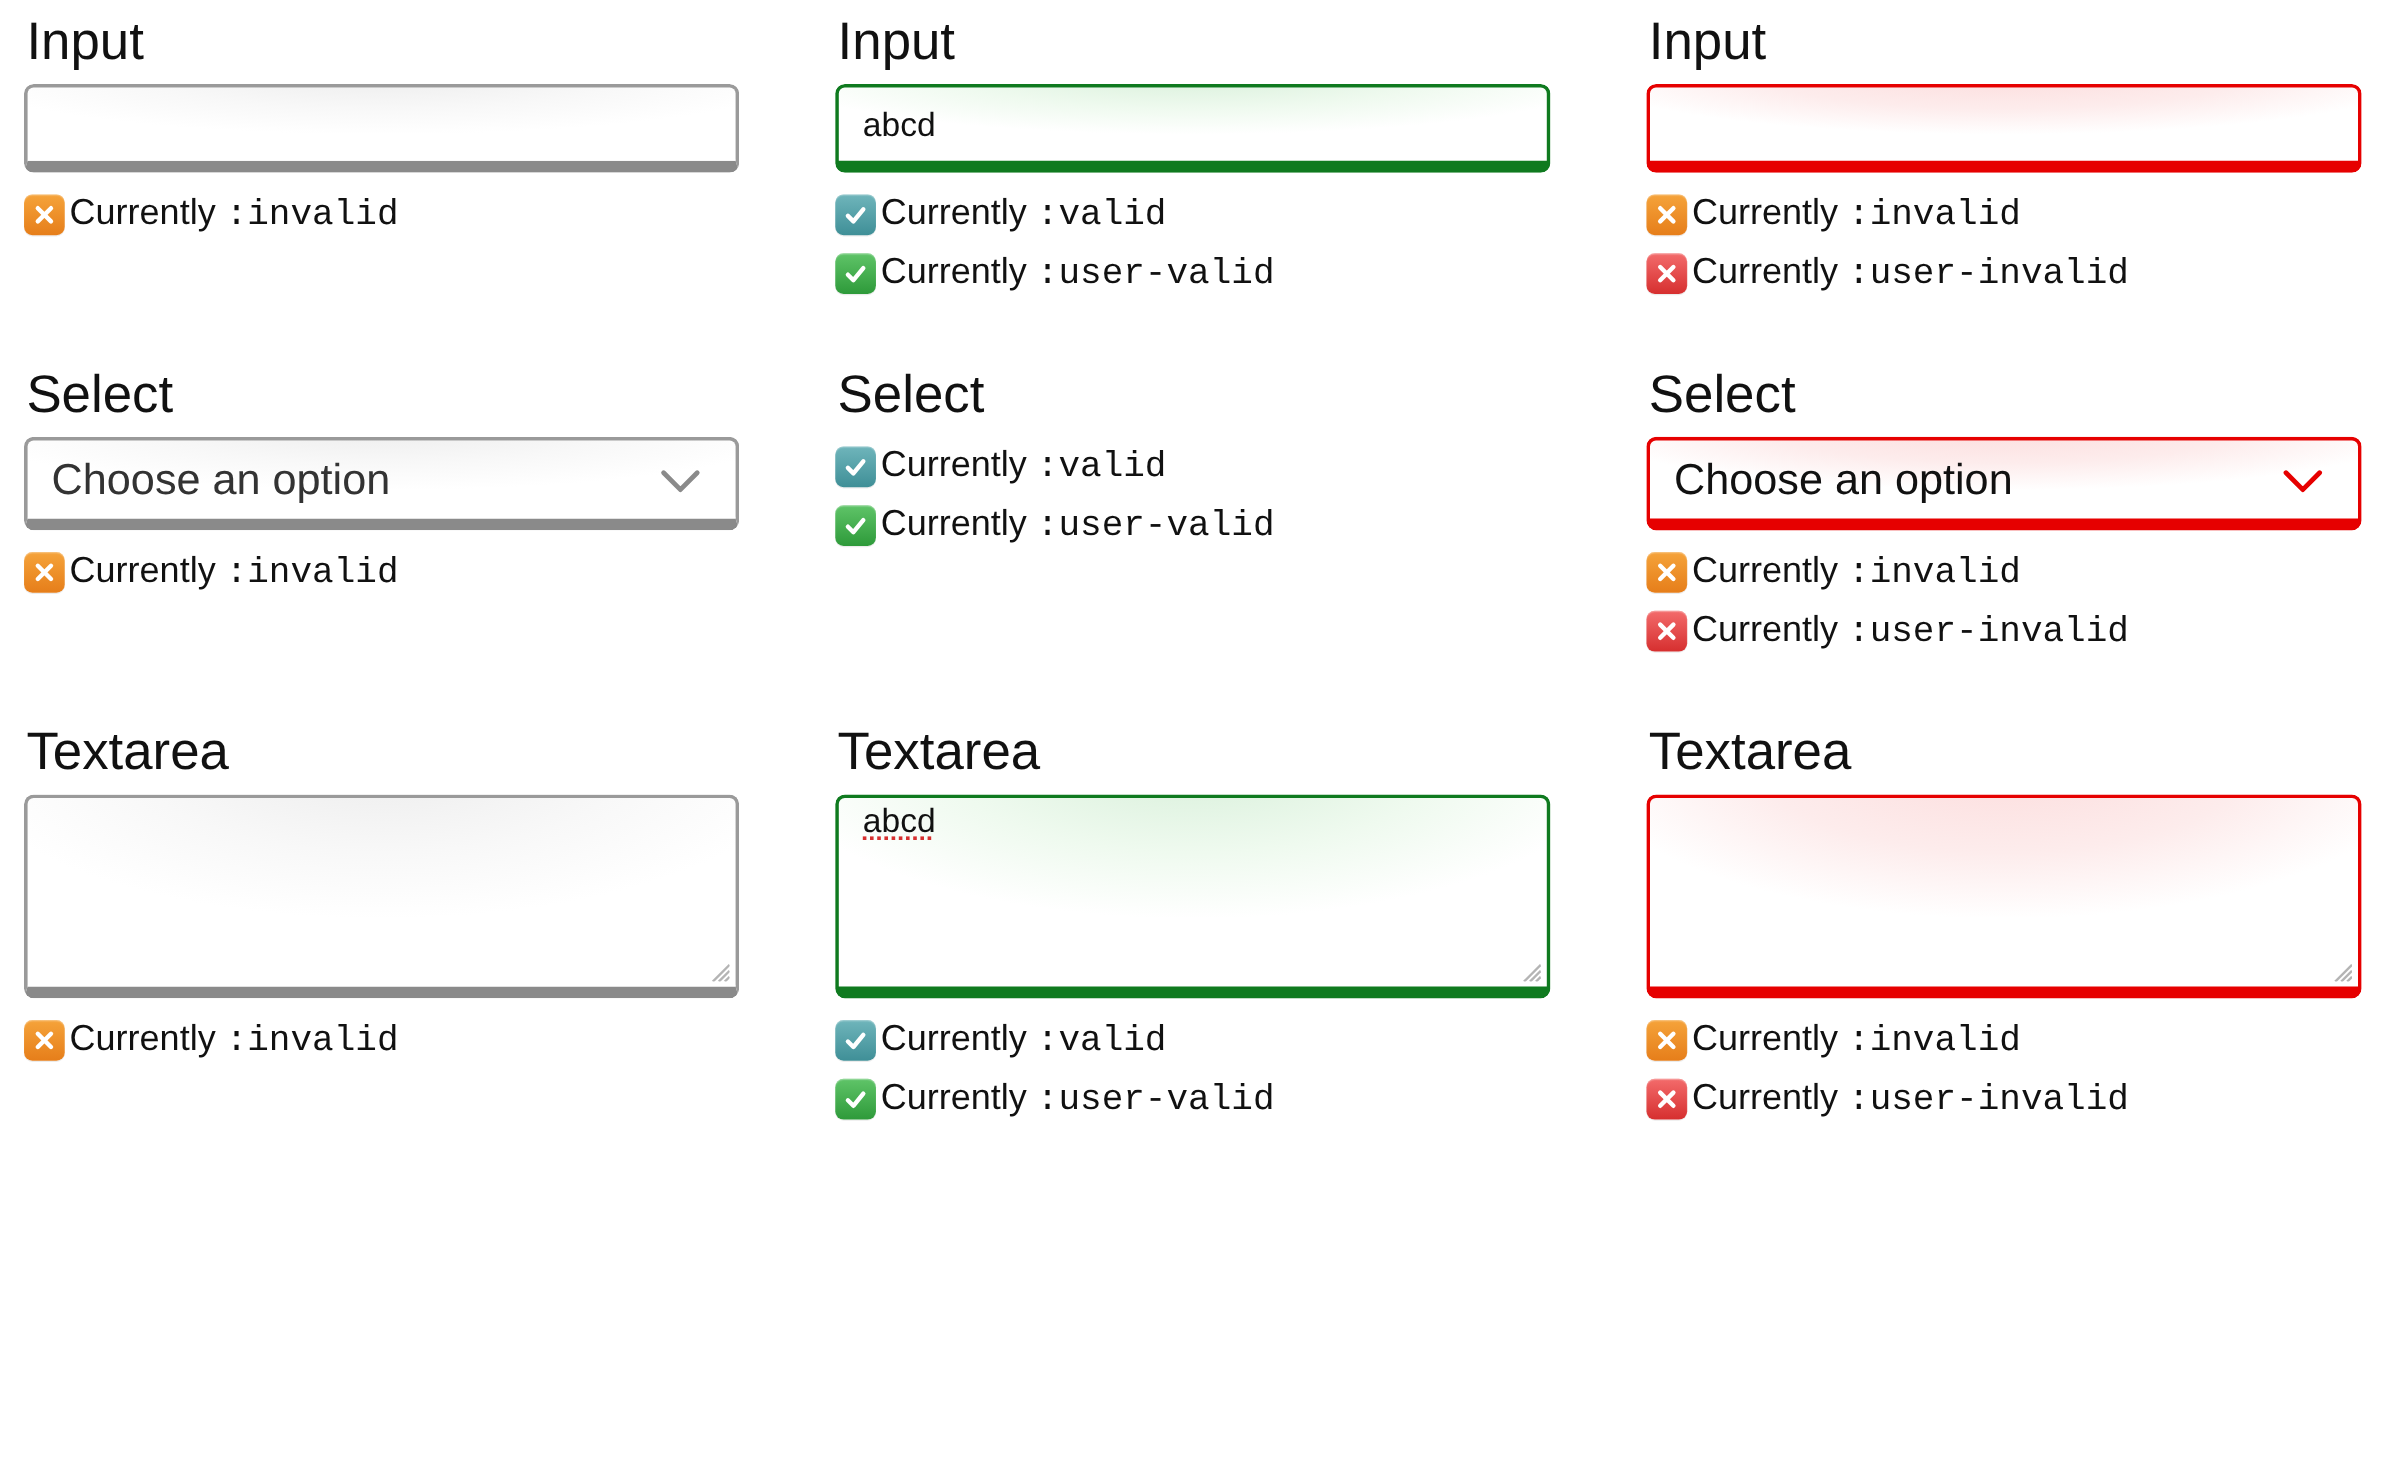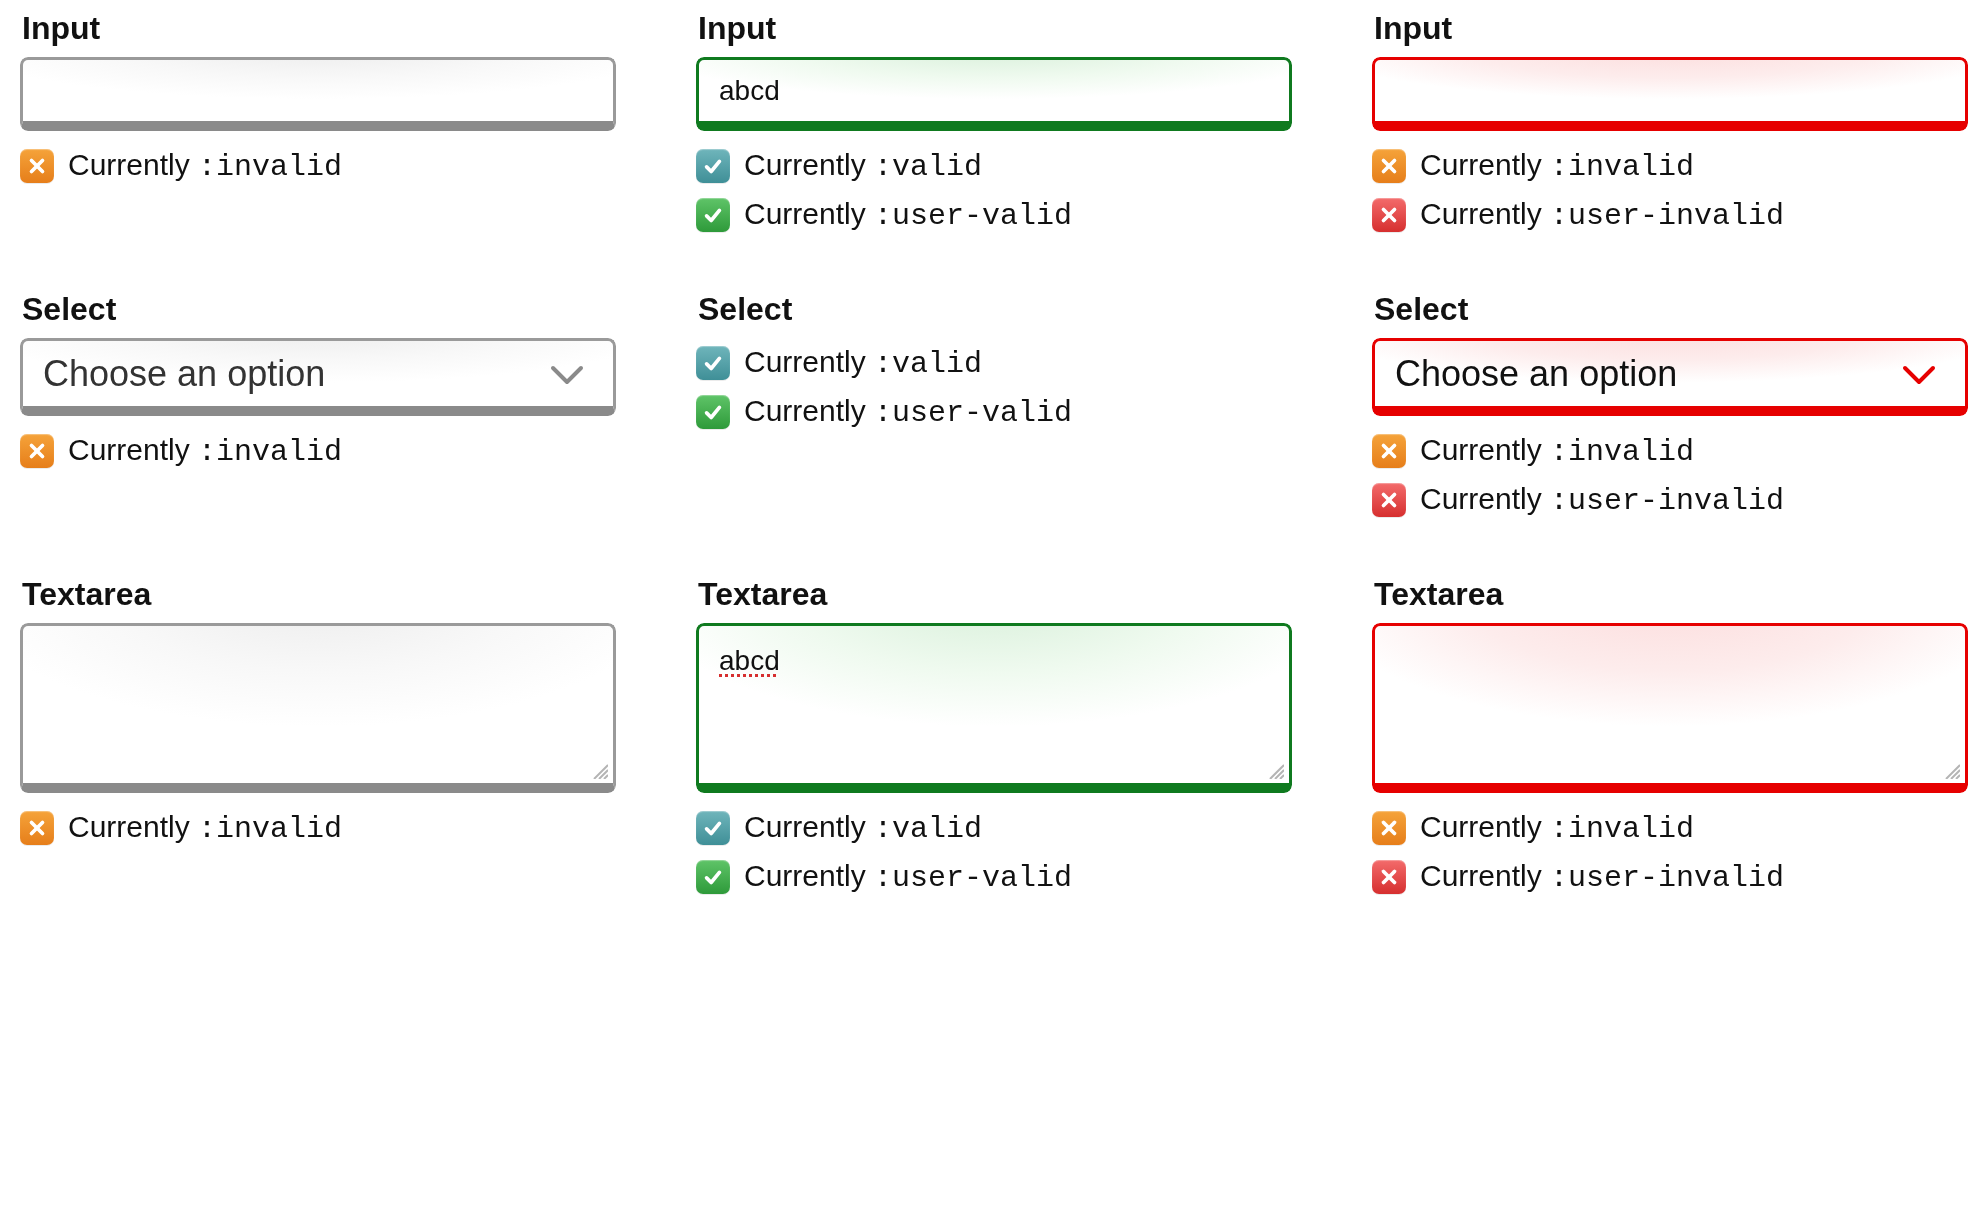--- a/index.html
+++ b/index.html
@@ -20,8 +20,8 @@
   }
   .cell {}
   .label {
-    font-weight: 700;
-    font-size: 32px;
+    font-weight: 400;
+    font-size: 44px;
     margin: 0 0 10px 2px;
   }
   .field-wrap {

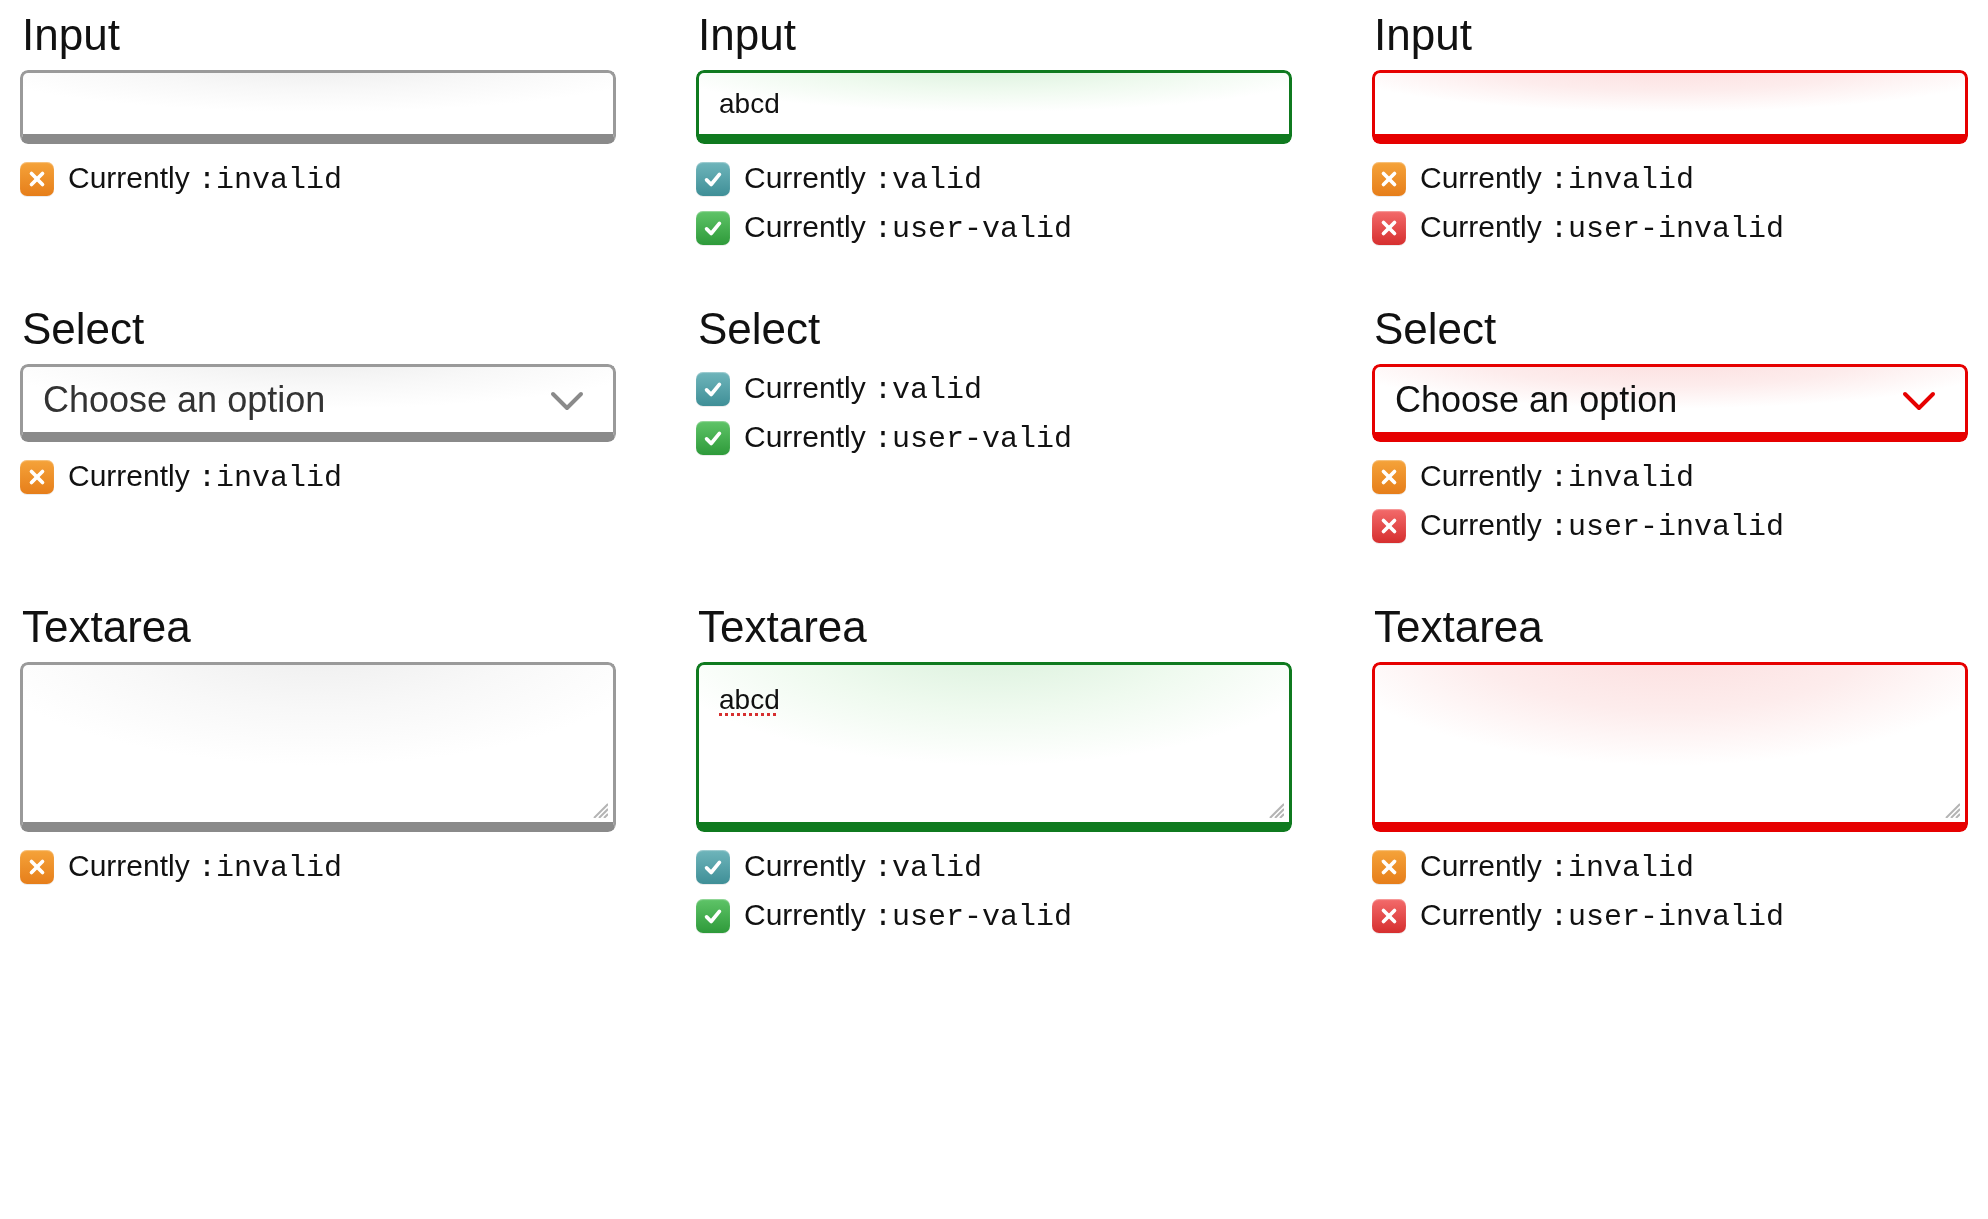--- a/index.html
+++ b/index.html
@@ -32,7 +32,7 @@
   .field {
     width: 100%;
     border-radius: 8px;
-    padding: 16px 20px;
+    padding: 0 20px;
     font-size: 28px;
     font-family: inherit;
     background: #fff;

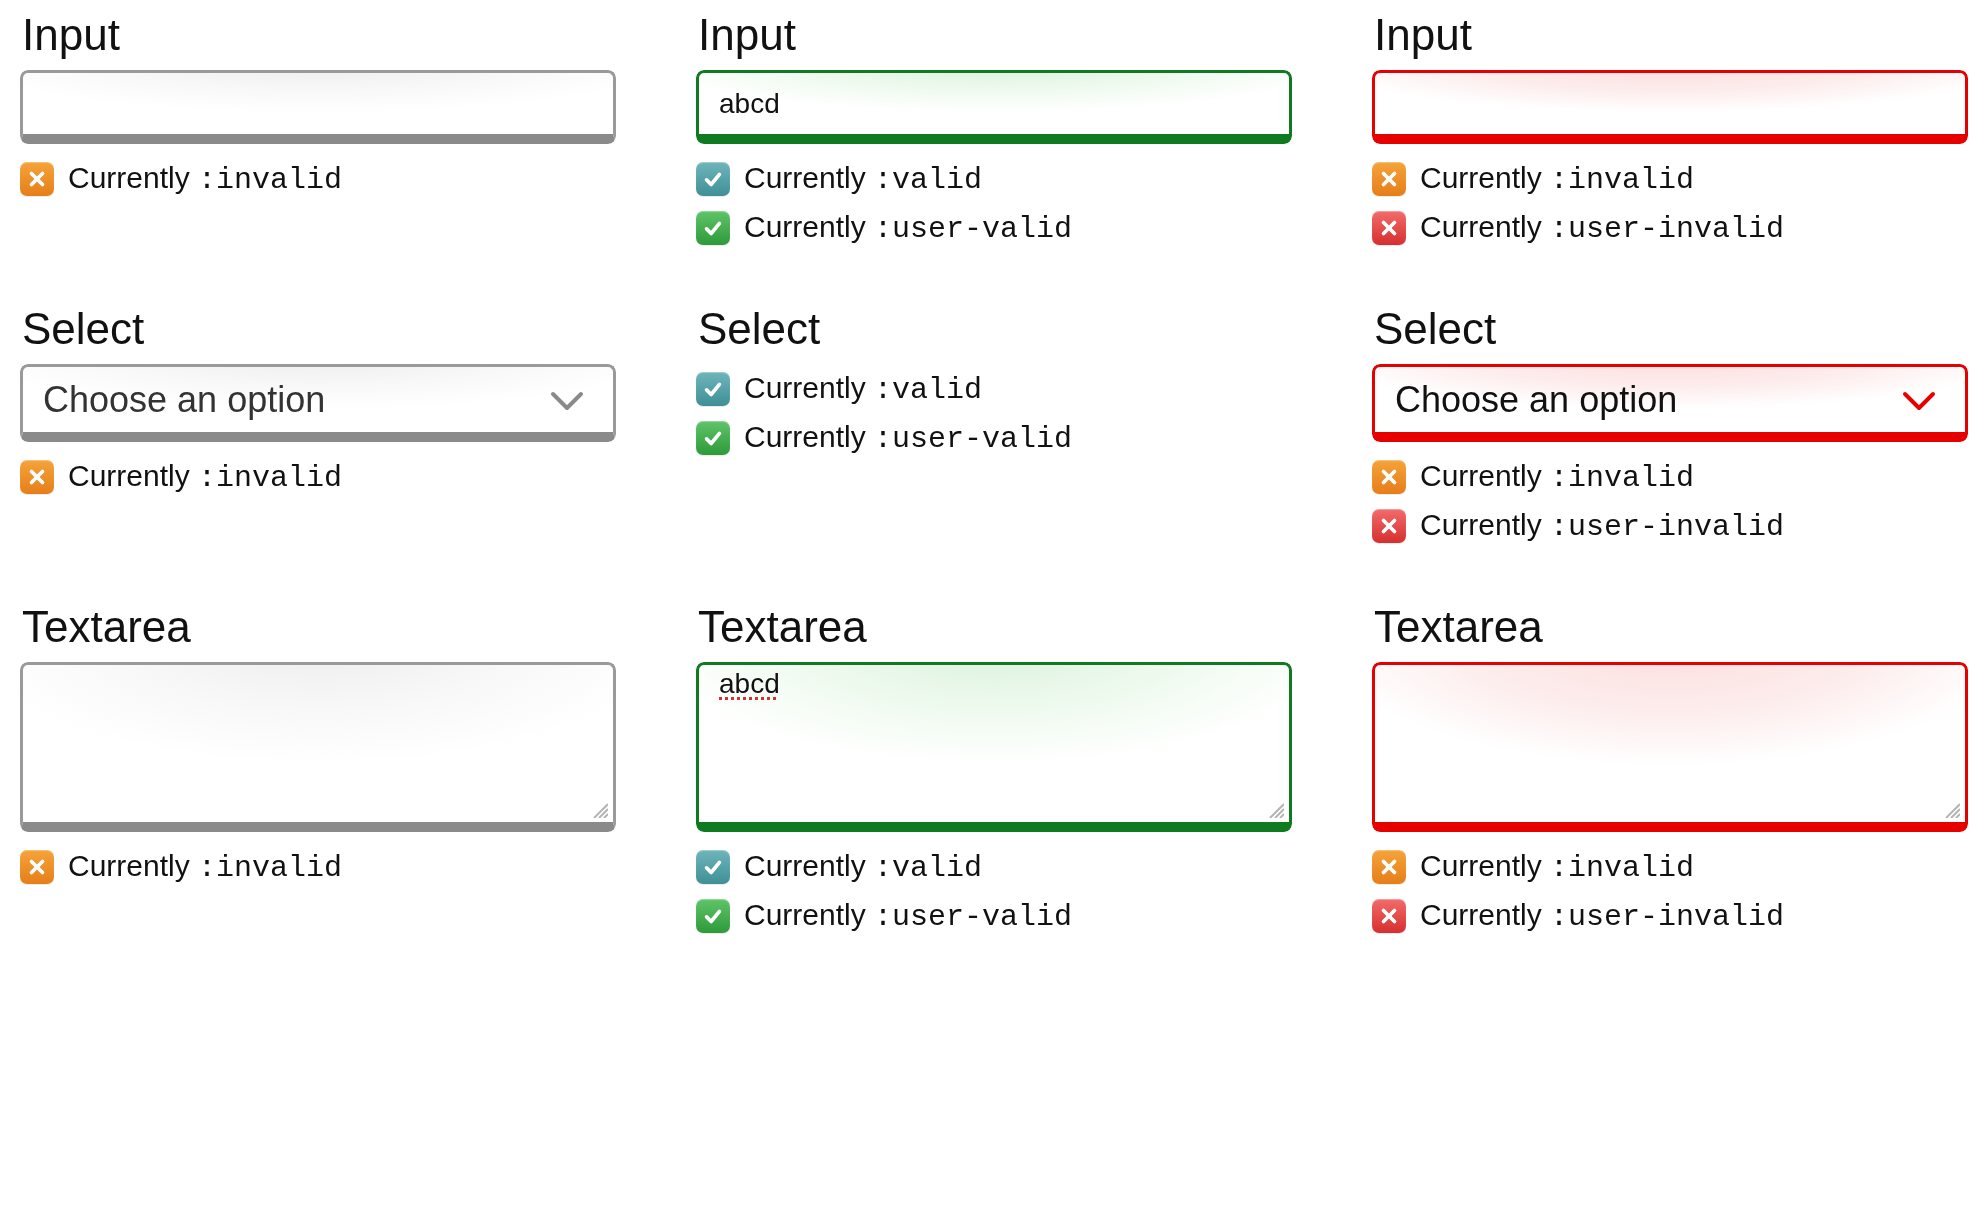--- a/index.html
+++ b/index.html
@@ -100,7 +100,7 @@
   .status-line {
     display: flex;
     align-items: center;
-    gap: 14px;
+    gap: 4px;
     font-size: 30px;
     line-height: 1.35;
   }

